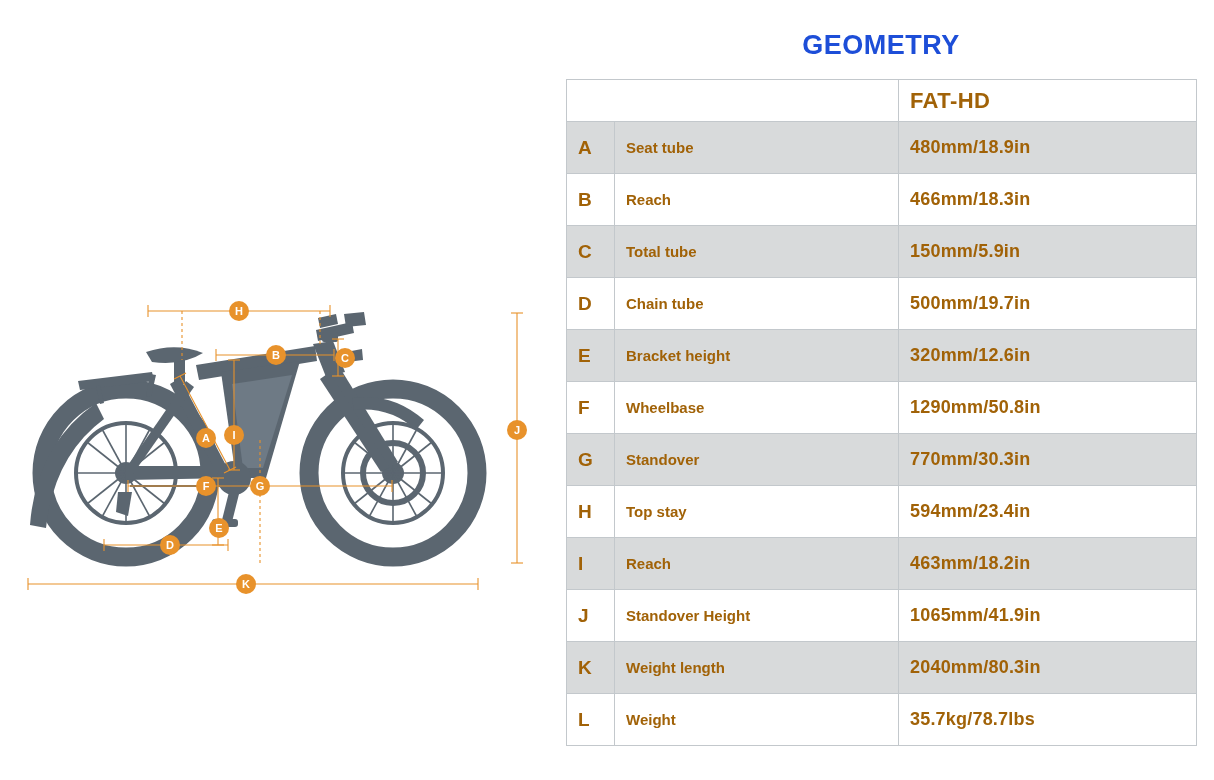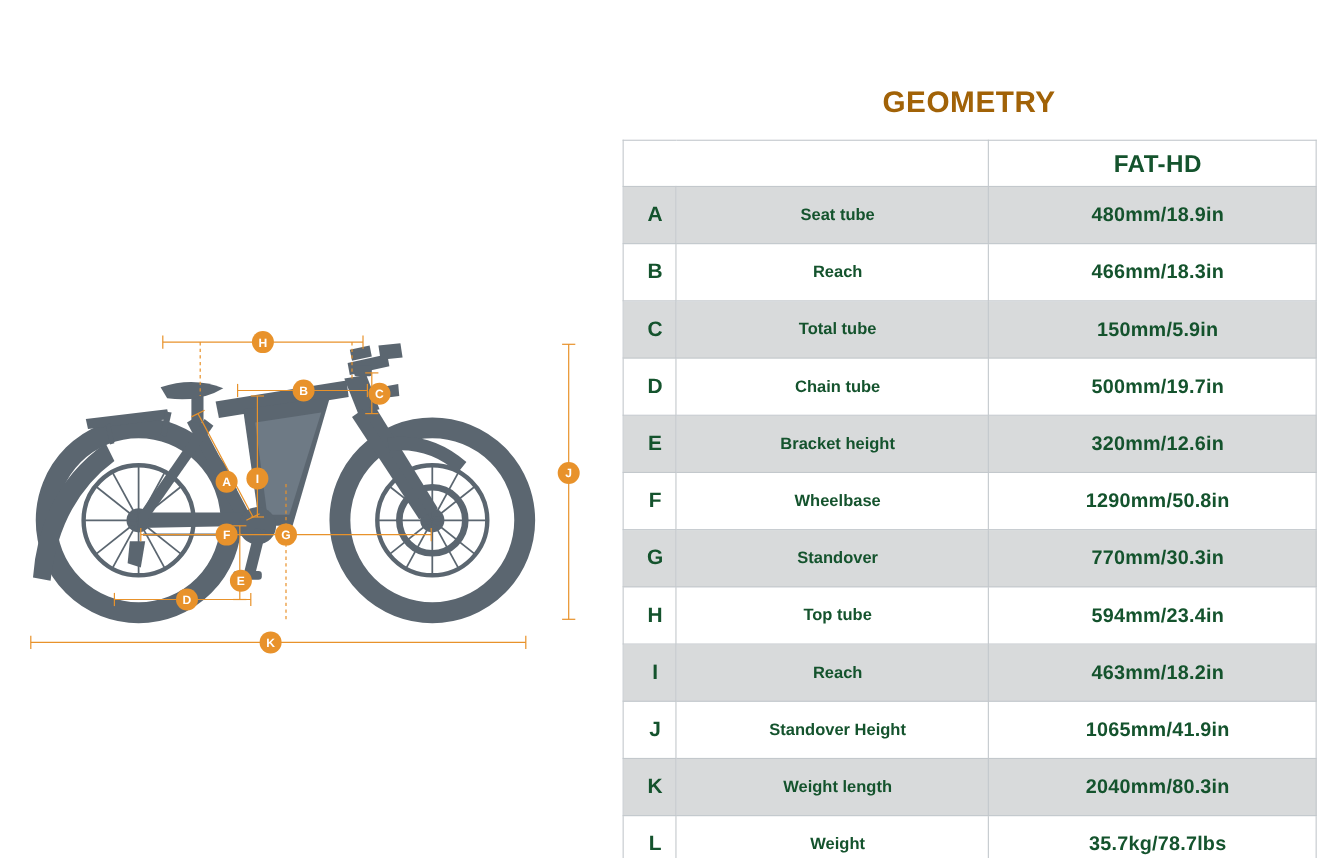--- a/index.html
+++ b/index.html
@@ -40,11 +40,10 @@
     font-size: 27px;
     font-weight: bold;
     letter-spacing: 0.5px;
-    color: #a16207;
+    color: #1d4ed8;
     text-align: center;
     width: 630px;
     margin-left: 6px;
-    margin-top: 48px;
   }
   table.geo {
     border-collapse: collapse;

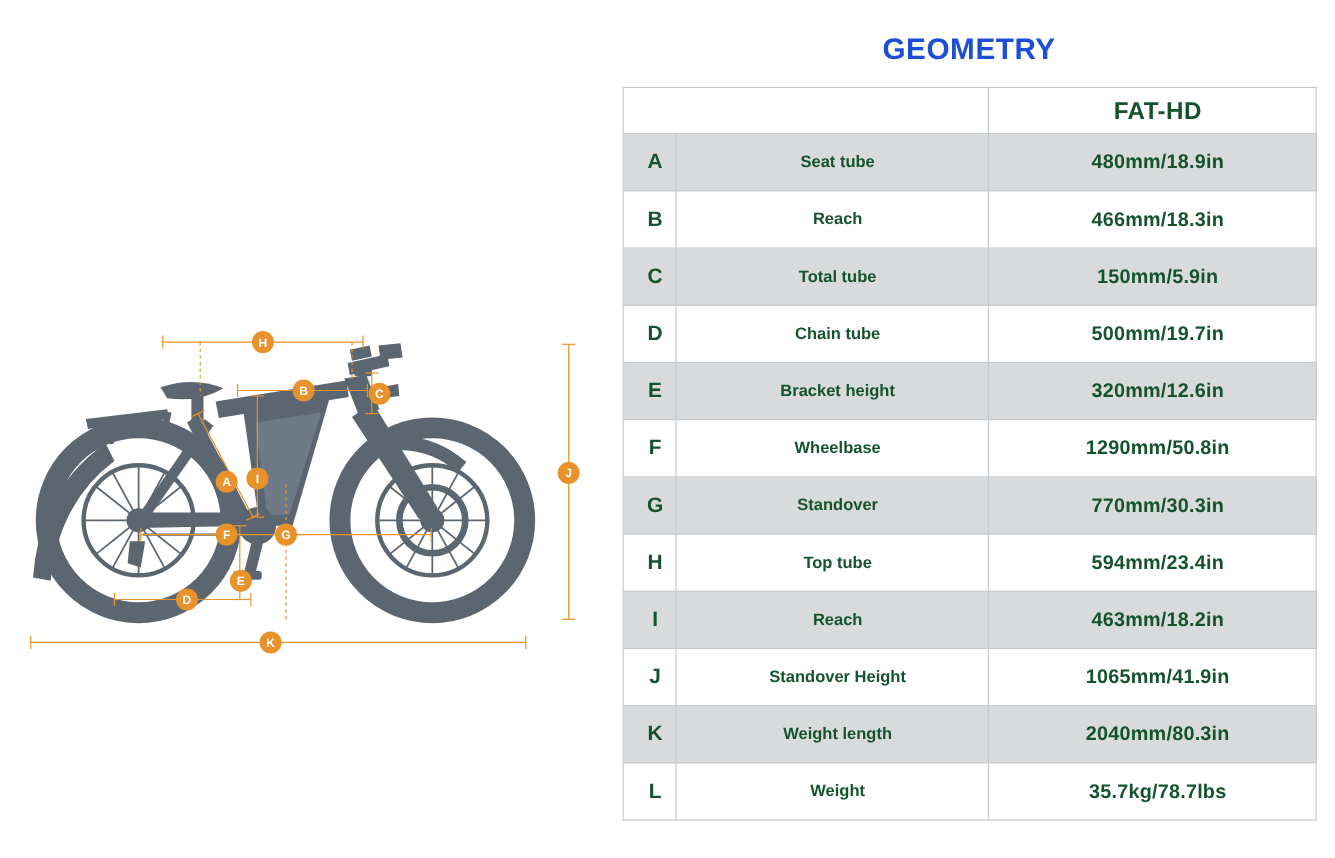--- a/index.html
+++ b/index.html
@@ -58,8 +58,8 @@
 
   table.geo th, table.geo td {
     border: 1px solid #c3c8cc;
-    text-align: center;
-    color: #14532d;
+    text-align: left;
+    color: #a16207;
     padding-left: 11px;
   }
   table.geo thead th {

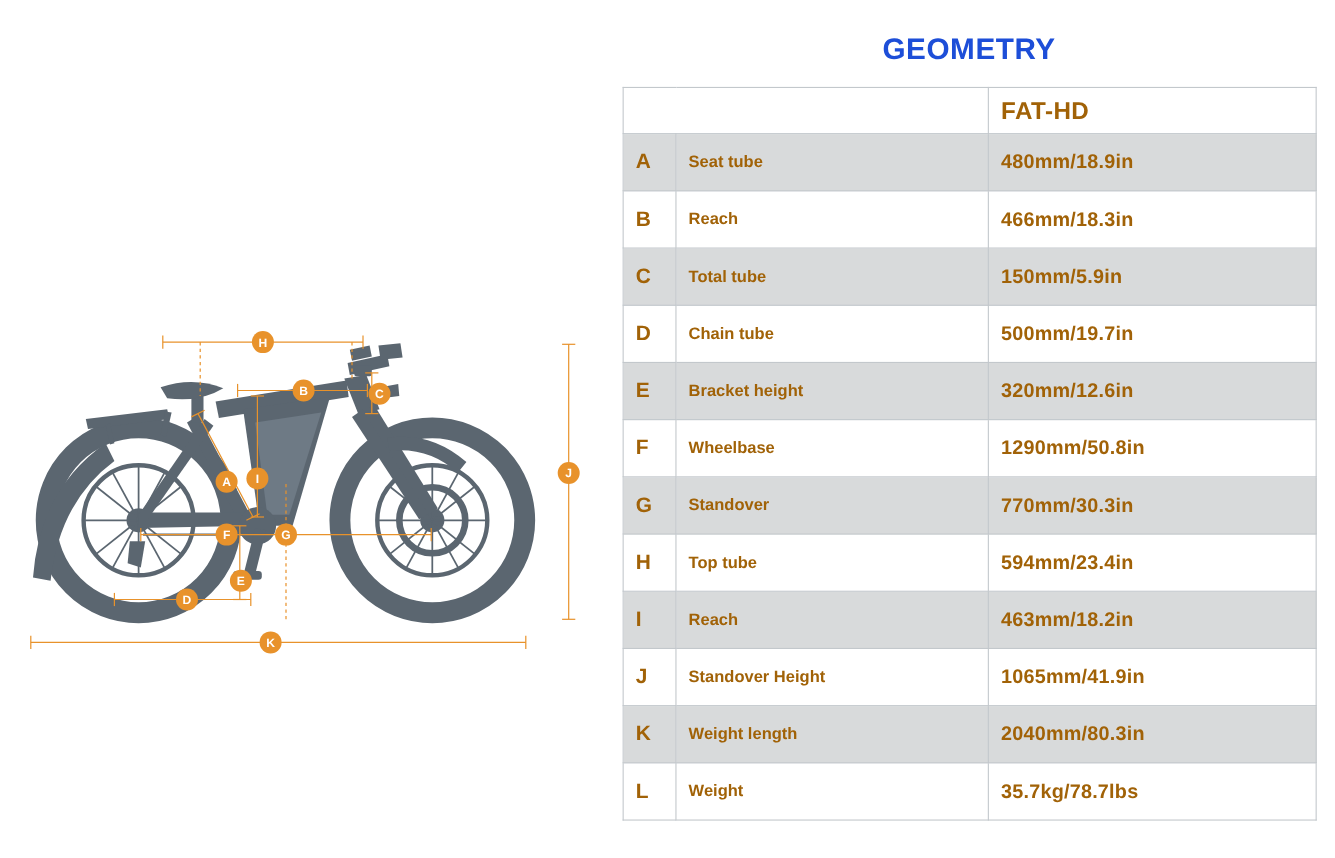--- a/index.html
+++ b/index.html
@@ -336,7 +336,7 @@
         </tr>
         <tr class="plain">
           <td class="letter">H</td>
-          <td class="name">Top tube</td>
+          <td class="name">Top stay</td>
           <td class="value">594mm/23.4in</td>
         </tr>
         <tr class="shade">

